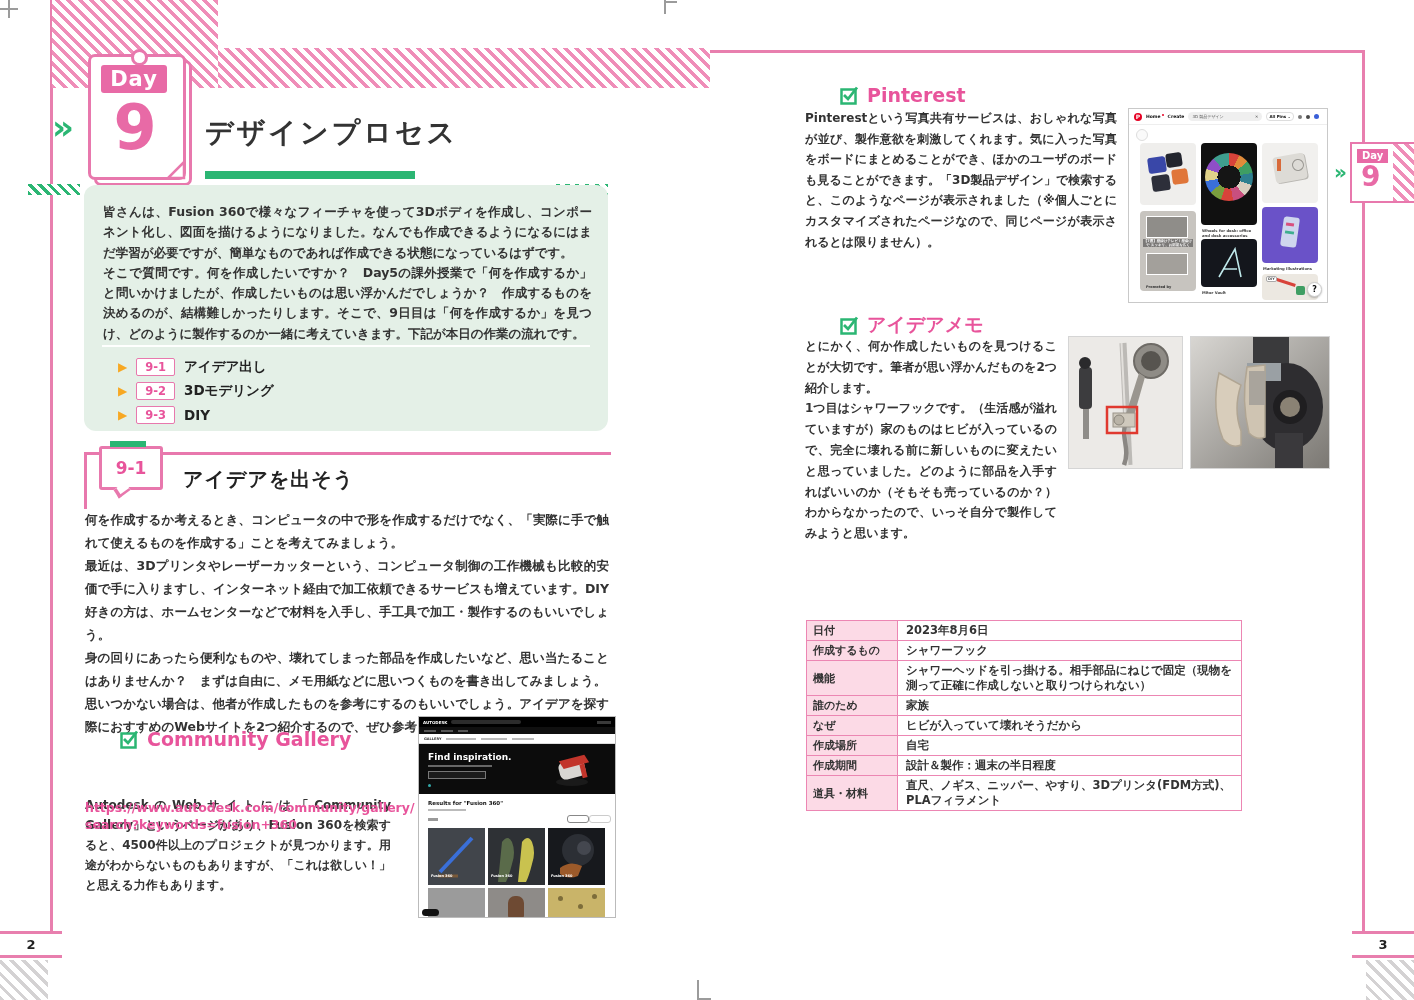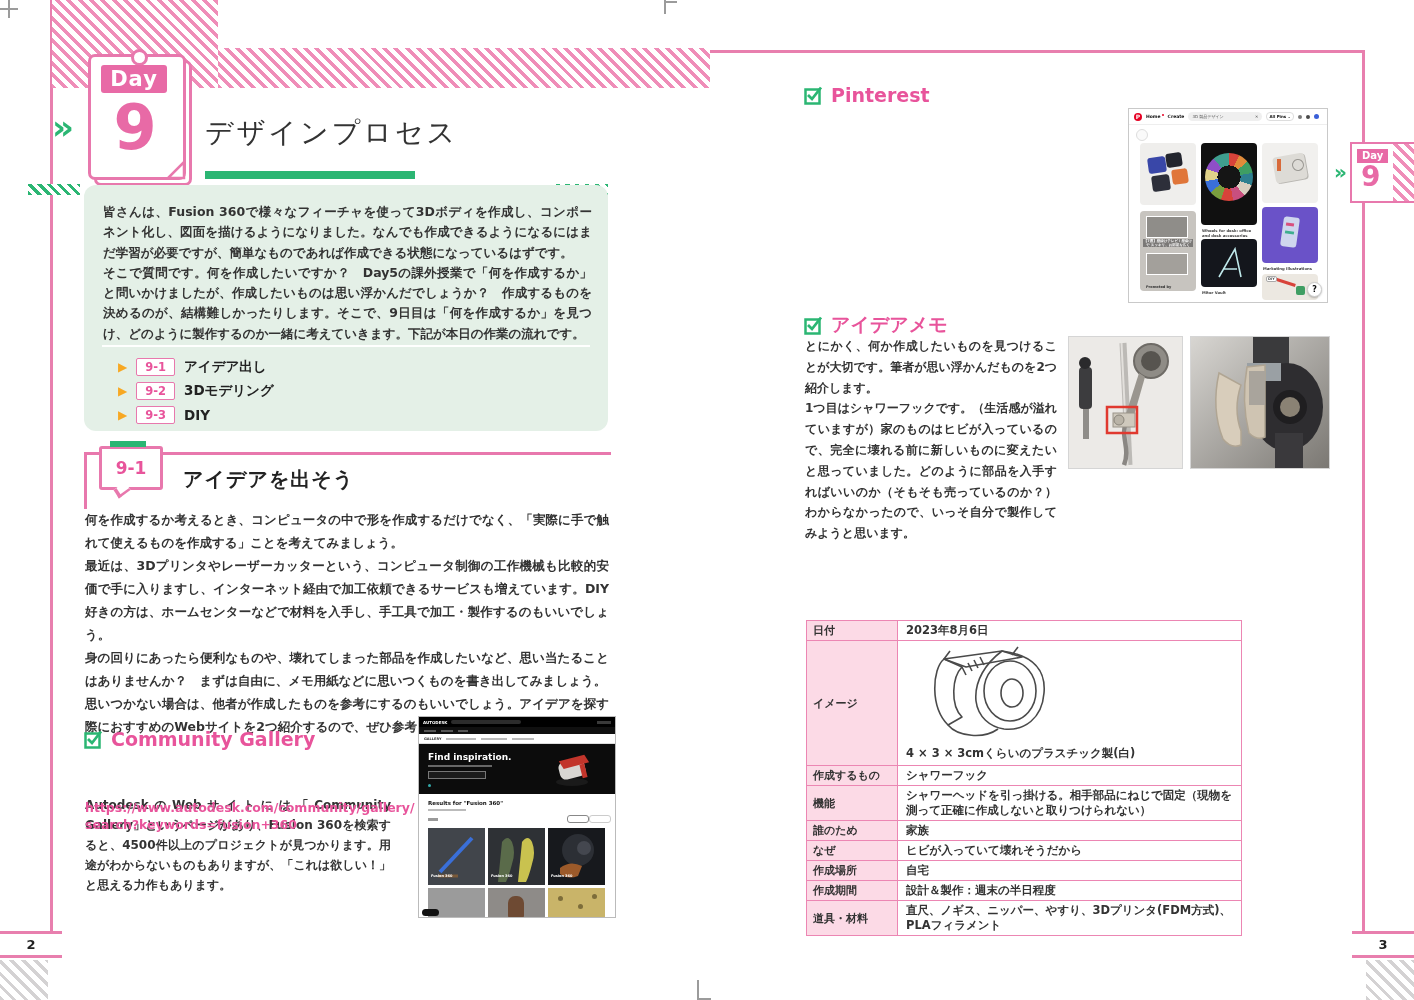--- a/index.html
+++ b/index.html
@@ -40,7 +40,7 @@
   .sectitle{left:96px;top:11px;font-size:20px;font-weight:bold;color:#222;letter-spacing:1px;}
   .bodytext{font-size:12.5px;line-height:23px;font-weight:600;white-space:pre-line;text-align:justify;color:#333;}
   
-  .checkhead{display:flex;align-items:center;gap:8px;}
+  .checkhead{display:flex;align-items:center;gap:8px;margin-left:36px;}
   .checkhead .ttl{color:#e8549b;font-size:19px;font-weight:bold;}
   .url{color:#e8549b;font-size:12.5px;line-height:17px;font-weight:600;white-space:pre-line;text-decoration:none;display:block;}
   

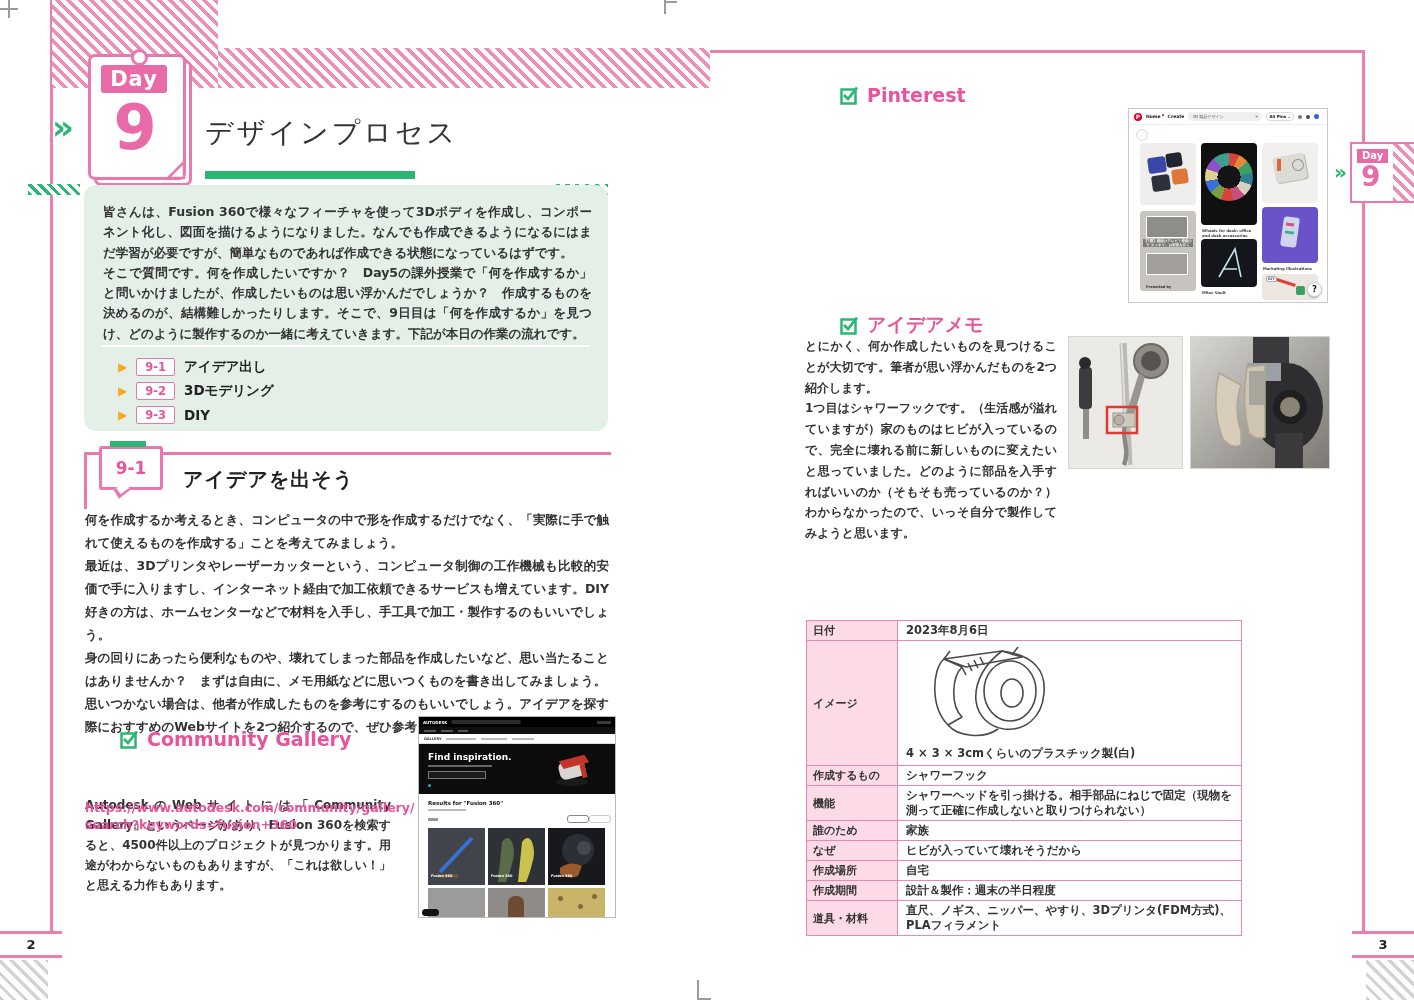--- a/index.html
+++ b/index.html
@@ -20,7 +20,7 @@
            text-align:center;line-height:28px;border-radius:3px;letter-spacing:1px;}
   .cal-num{left:0;top:32px;width:88px;text-align:center;color:#e86aa6;font-size:62px;font-weight:bold;line-height:78px;}
   .chev{color:#2bb673;font-size:34px;font-weight:bold;line-height:1;}
-  .h1{font-size:28px;font-weight:normal;color:#333;letter-spacing:3px;}
+  .h1{font-size:28px;font-weight:bold;color:#333;letter-spacing:3px;}
   .greenbar{background:#2bb673;}
   
   .introbox{left:84px;top:185px;width:524px;height:246px;background:#e4f0e7;border-radius:12px;}

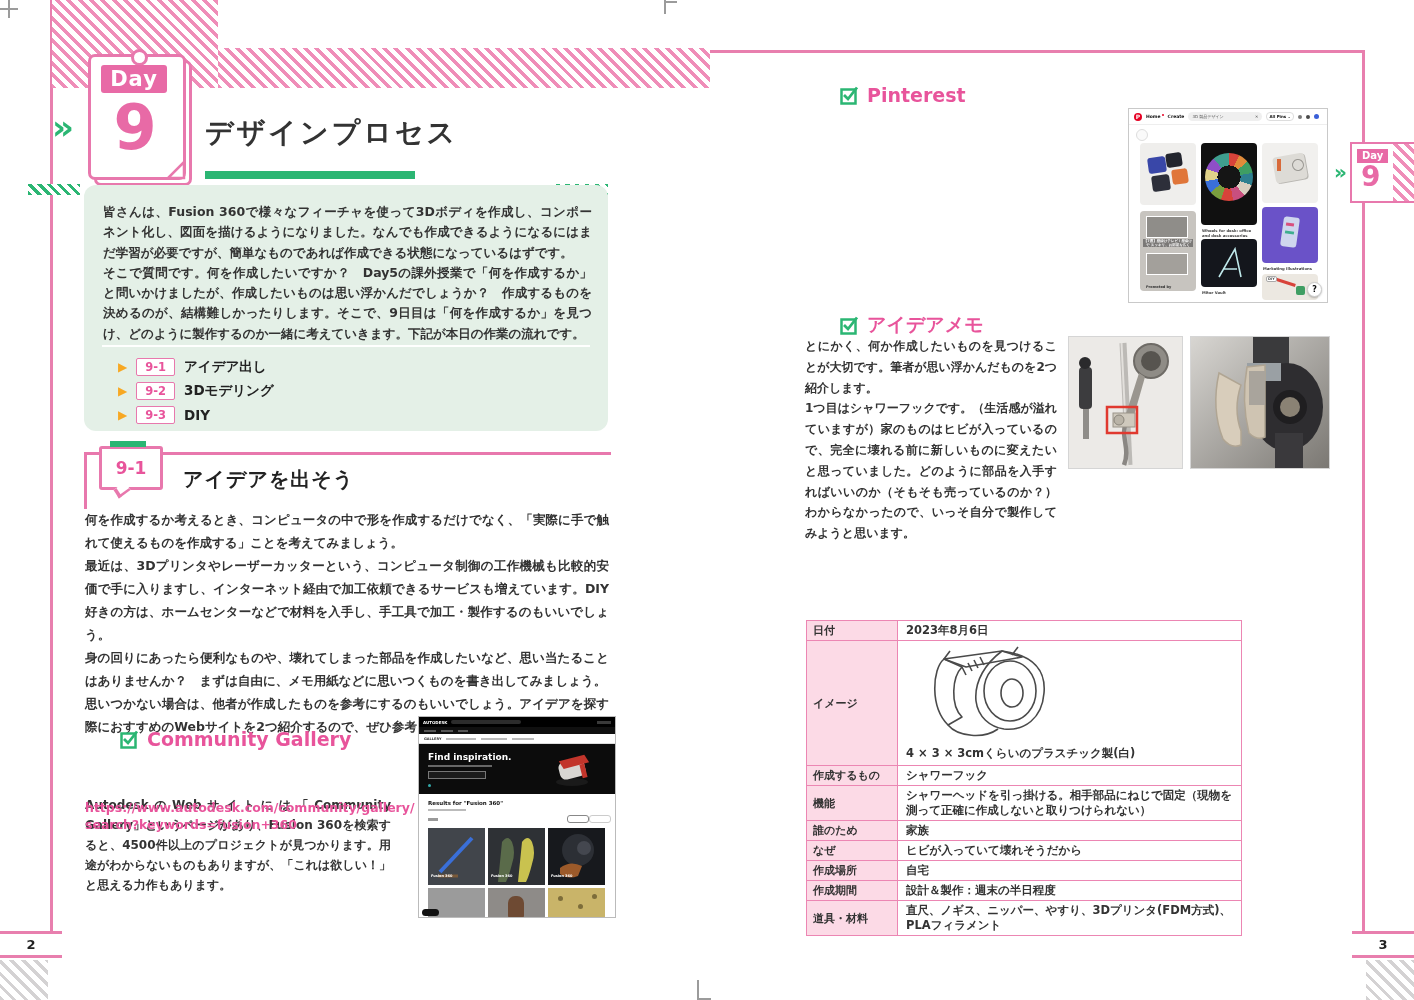--- a/index.html
+++ b/index.html
@@ -223,6 +223,7 @@
     </svg>
     <span class="ttl">Pinterest</span>
   </div>
+  <div class="abs bodytext" style="left:805px;top:108px;width:312px;font-size:12px;line-height:20.6px;">Pinterestという写真共有サービスは、おしゃれな写真が並び、製作意欲を刺激してくれます。気に入った写真をボードにまとめることができ、ほかのユーザのボードも見ることができます。「3D製品デザイン」で検索すると、このようなページが表示されました（※個人ごとにカスタマイズされたページなので、同じページが表示されるとは限りません）。</div>
 
   <div class="abs shot" style="left:1128px;top:108px;width:198px;height:193px;border-color:#c9c9c9;">
     <div style="position:relative;height:15px;border-bottom:1px solid #eee;display:flex;align-items:center;gap:4px;padding:0 5px;">

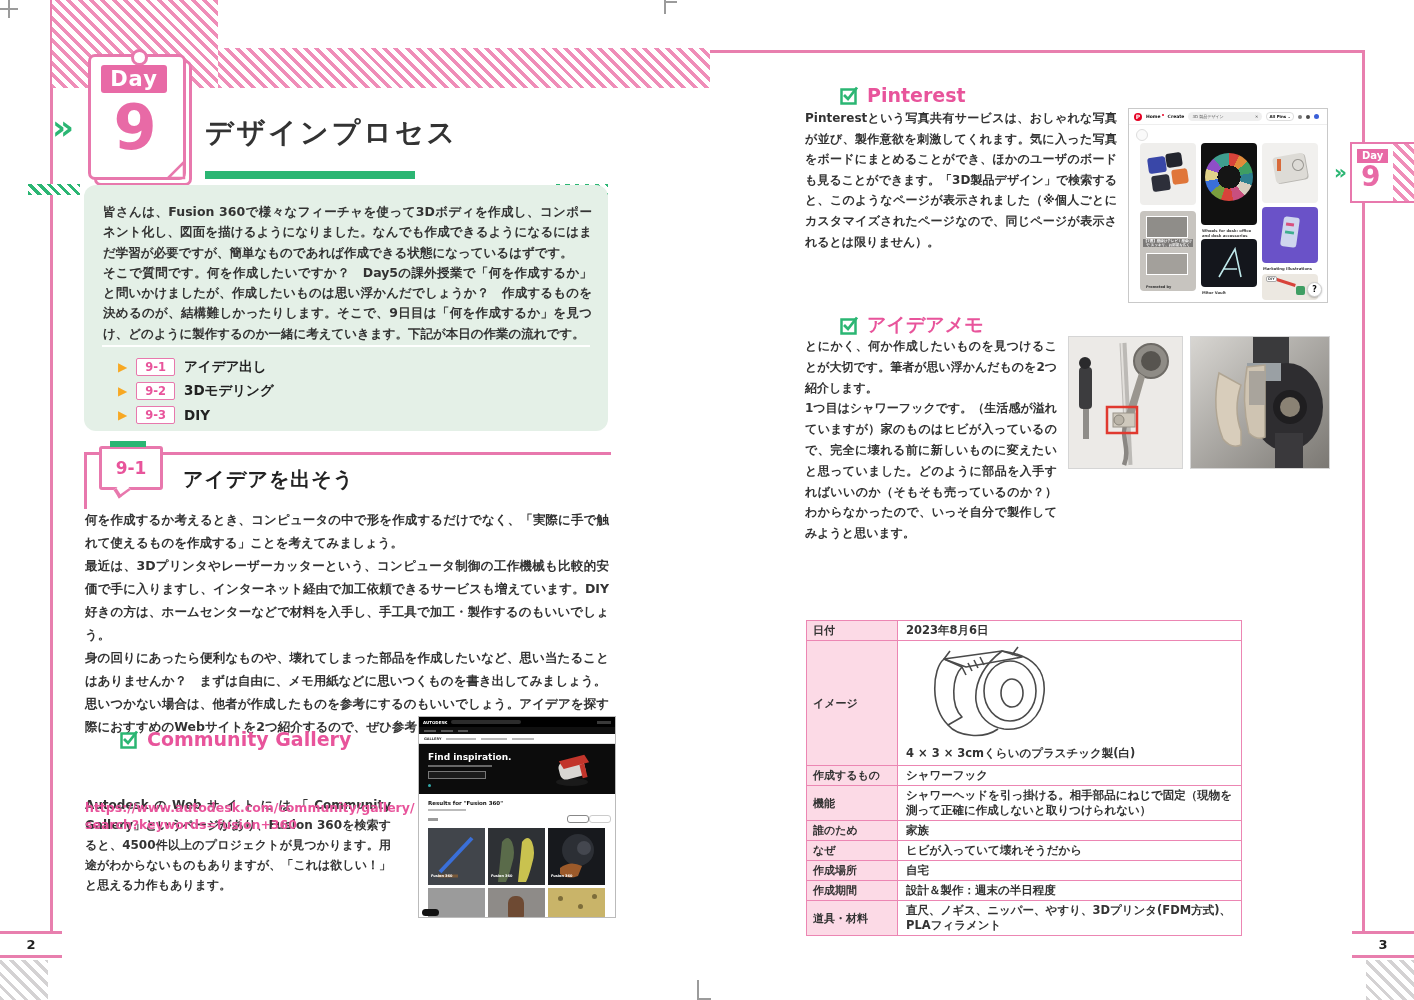--- a/index.html
+++ b/index.html
@@ -341,24 +341,6 @@
         <td class="mlabel">日付</td>
         <td class="mval">2023年8月6日</td>
       </tr>
-      <tr>
-        <td class="mlabel">イメージ</td>
-        <td class="mval" style="padding:4px 8px;">
-          <svg width="165" height="98" viewBox="0 0 165 98" style="display:block;">
-            <g fill="none" stroke="#4a4a4a" stroke-width="1.6" stroke-linejoin="round">
-              <path d="M38,14 C26,24 24,62 42,80 L56,72 C44,60 46,32 56,22 Z"></path>
-              <path d="M38,14 L96,6 L116,12 L60,22 Z"></path>
-              <path d="M96,6 C128,10 140,26 138,48 C136,74 118,86 98,84 C84,82 72,72 70,56 C68,36 80,18 96,6 Z"></path>
-              <ellipse cx="104" cy="46" rx="26" ry="30"></ellipse>
-              <ellipse cx="106" cy="48" rx="11" ry="14"></ellipse>
-              <path d="M42,80 C52,92 78,94 92,84"></path>
-              <path d="M56,22 l4,8 M62,18 l4,8 M68,15 l4,8 M74,12 l4,8"></path>
-              <path d="M44,6 l-6,8 M112,2 l-6,8"></path>
-            </g>
-          </svg>
-          <div style="font-size:11.5px;font-weight:600;color:#333;margin-top:3px;">4 × 3 × 3cmくらいのプラスチック製(白)</div>
-        </td>
-      </tr>
       <tr style="height:18px;">
         <td class="mlabel">作成するもの</td>
         <td class="mval">シャワーフック</td>

